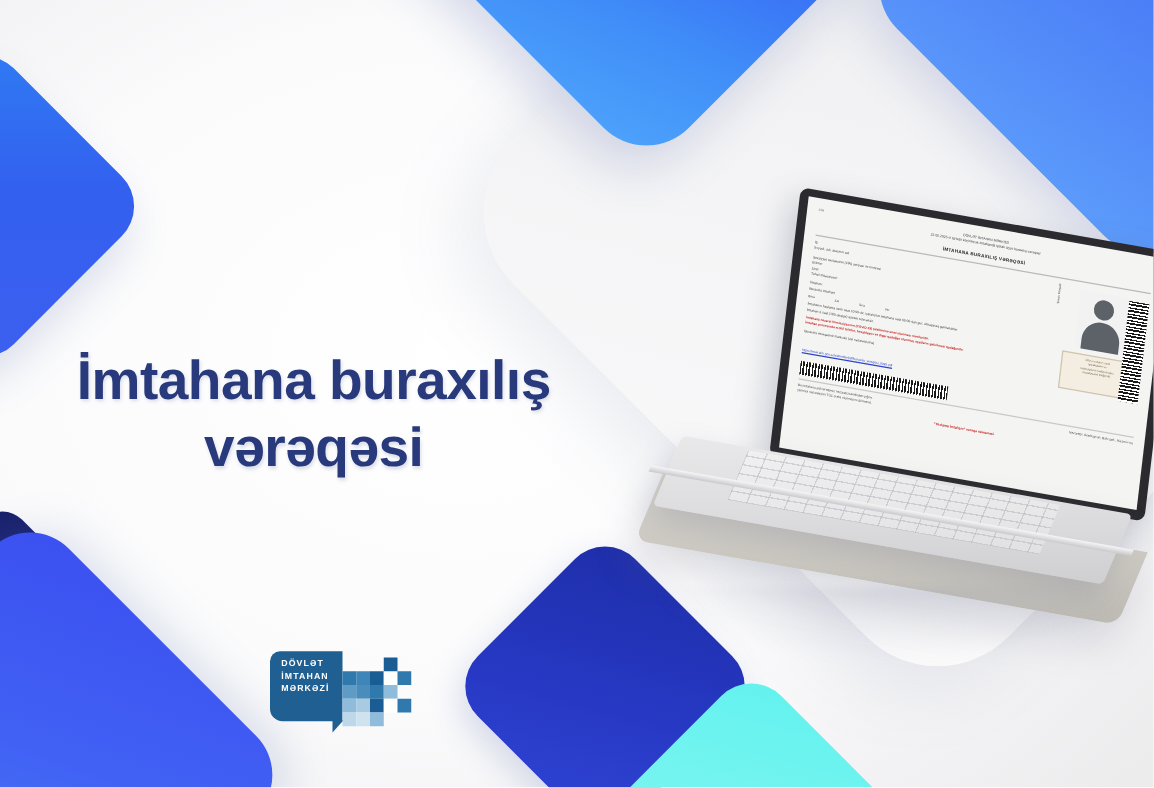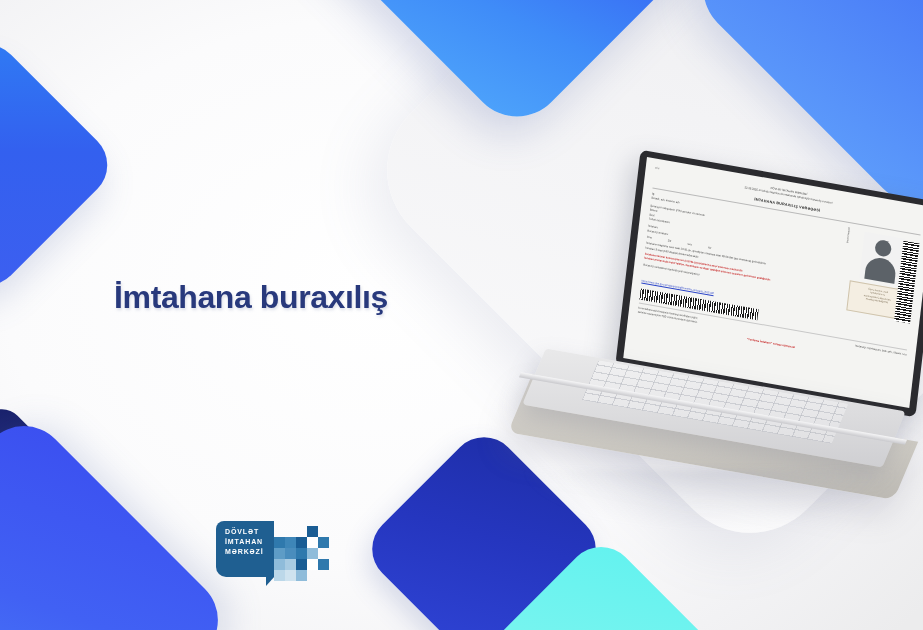--- a/index.html
+++ b/index.html
@@ -78,7 +78,7 @@
   
   #headline{
     position:absolute;left:36px;top:278px;width:430px;
-    color:#28397c;font-weight:bold;font-size:32px;line-height:1.22;
+    color:#28397c;font-weight:bold;font-size:44px;line-height:1.22;
     letter-spacing:-.4px;text-align:center;
     text-shadow:1px 2px 3px rgba(120,130,170,.25);
   }

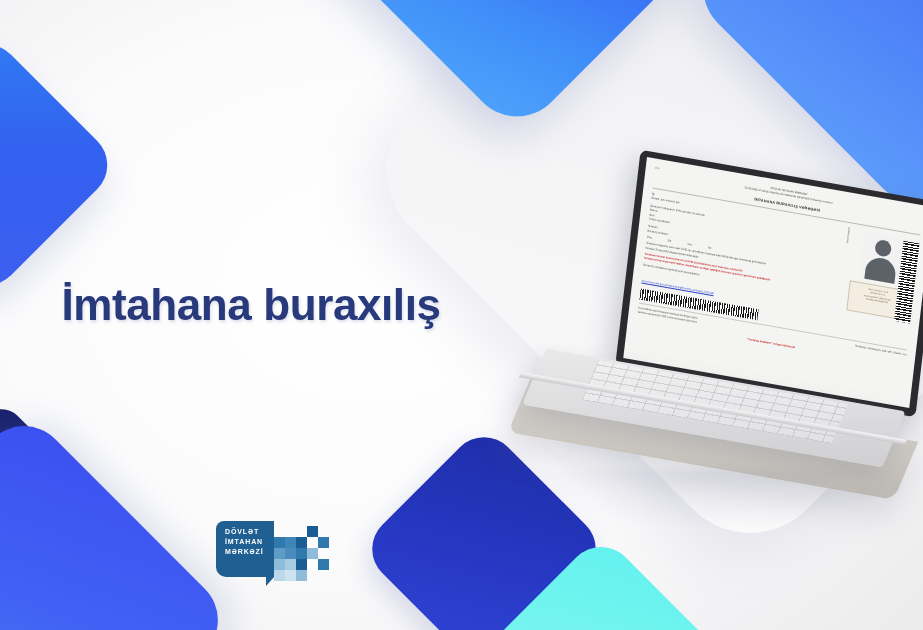--- a/index.html
+++ b/index.html
@@ -222,6 +222,7 @@
 
   <div id="headline">
     <span>İmtahana buraxılış</span>
+    <span class="l2">vərəqəsi</span>
   </div>
 
   <div id="logo">

